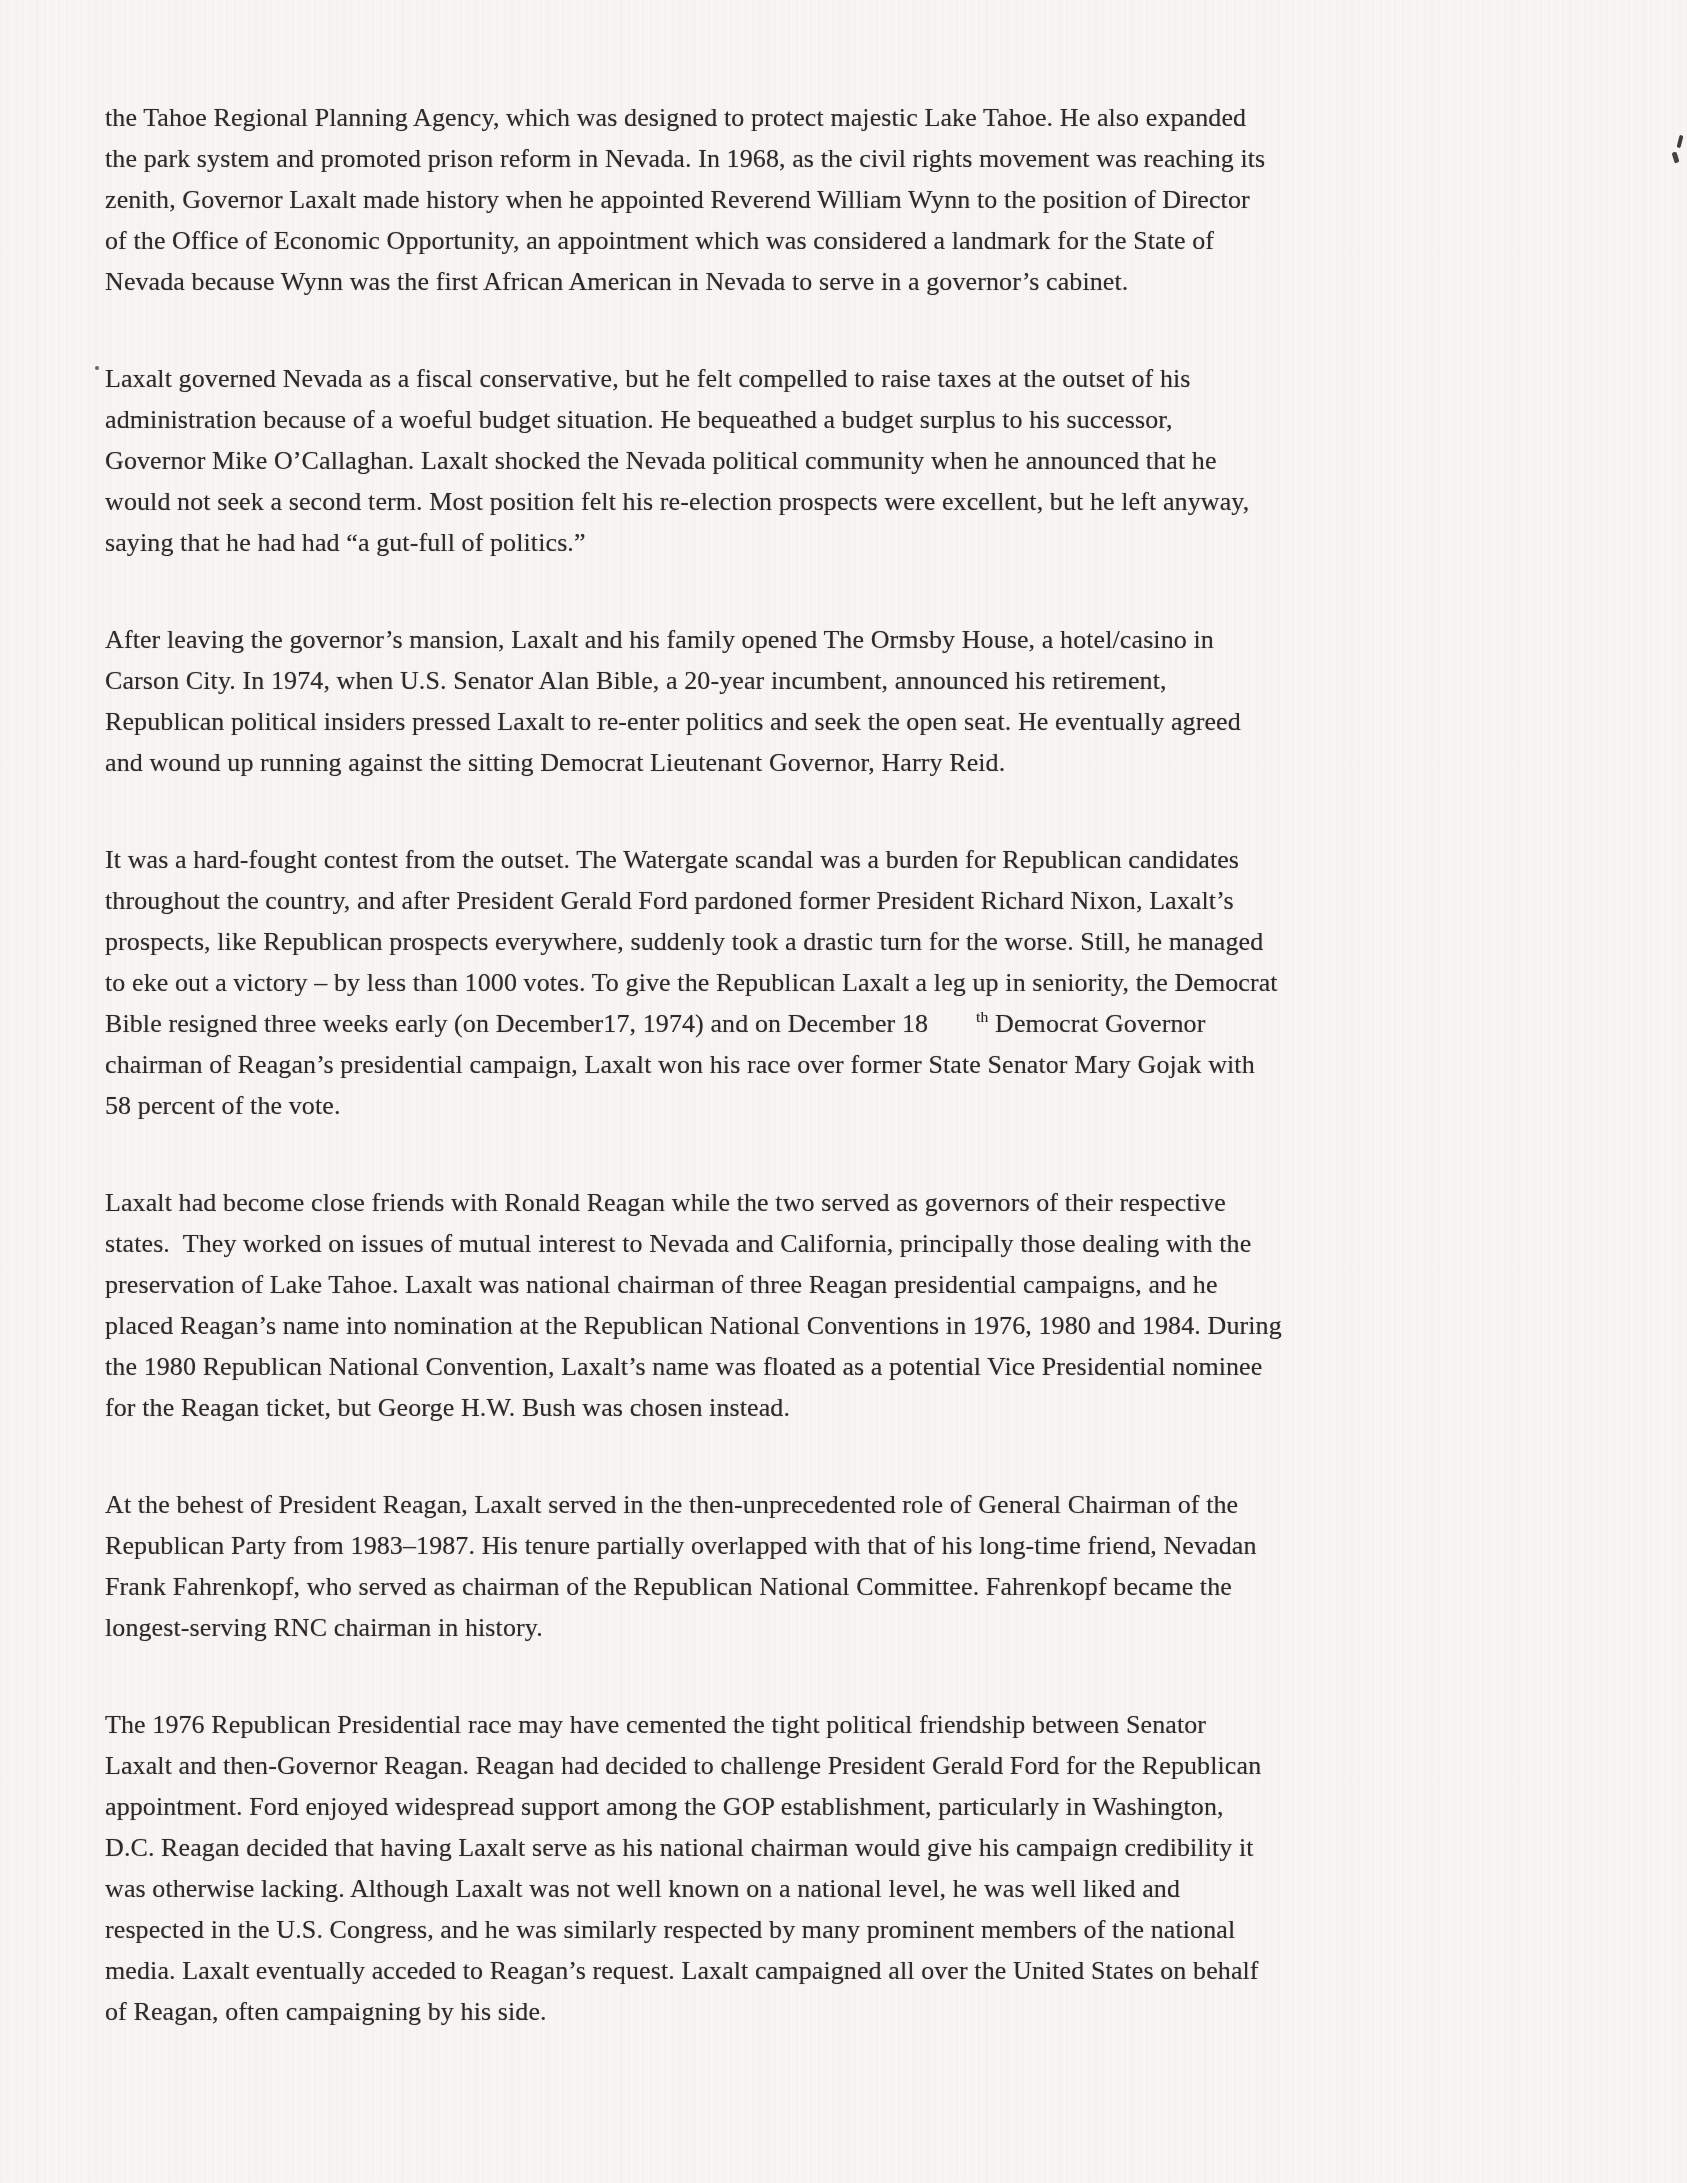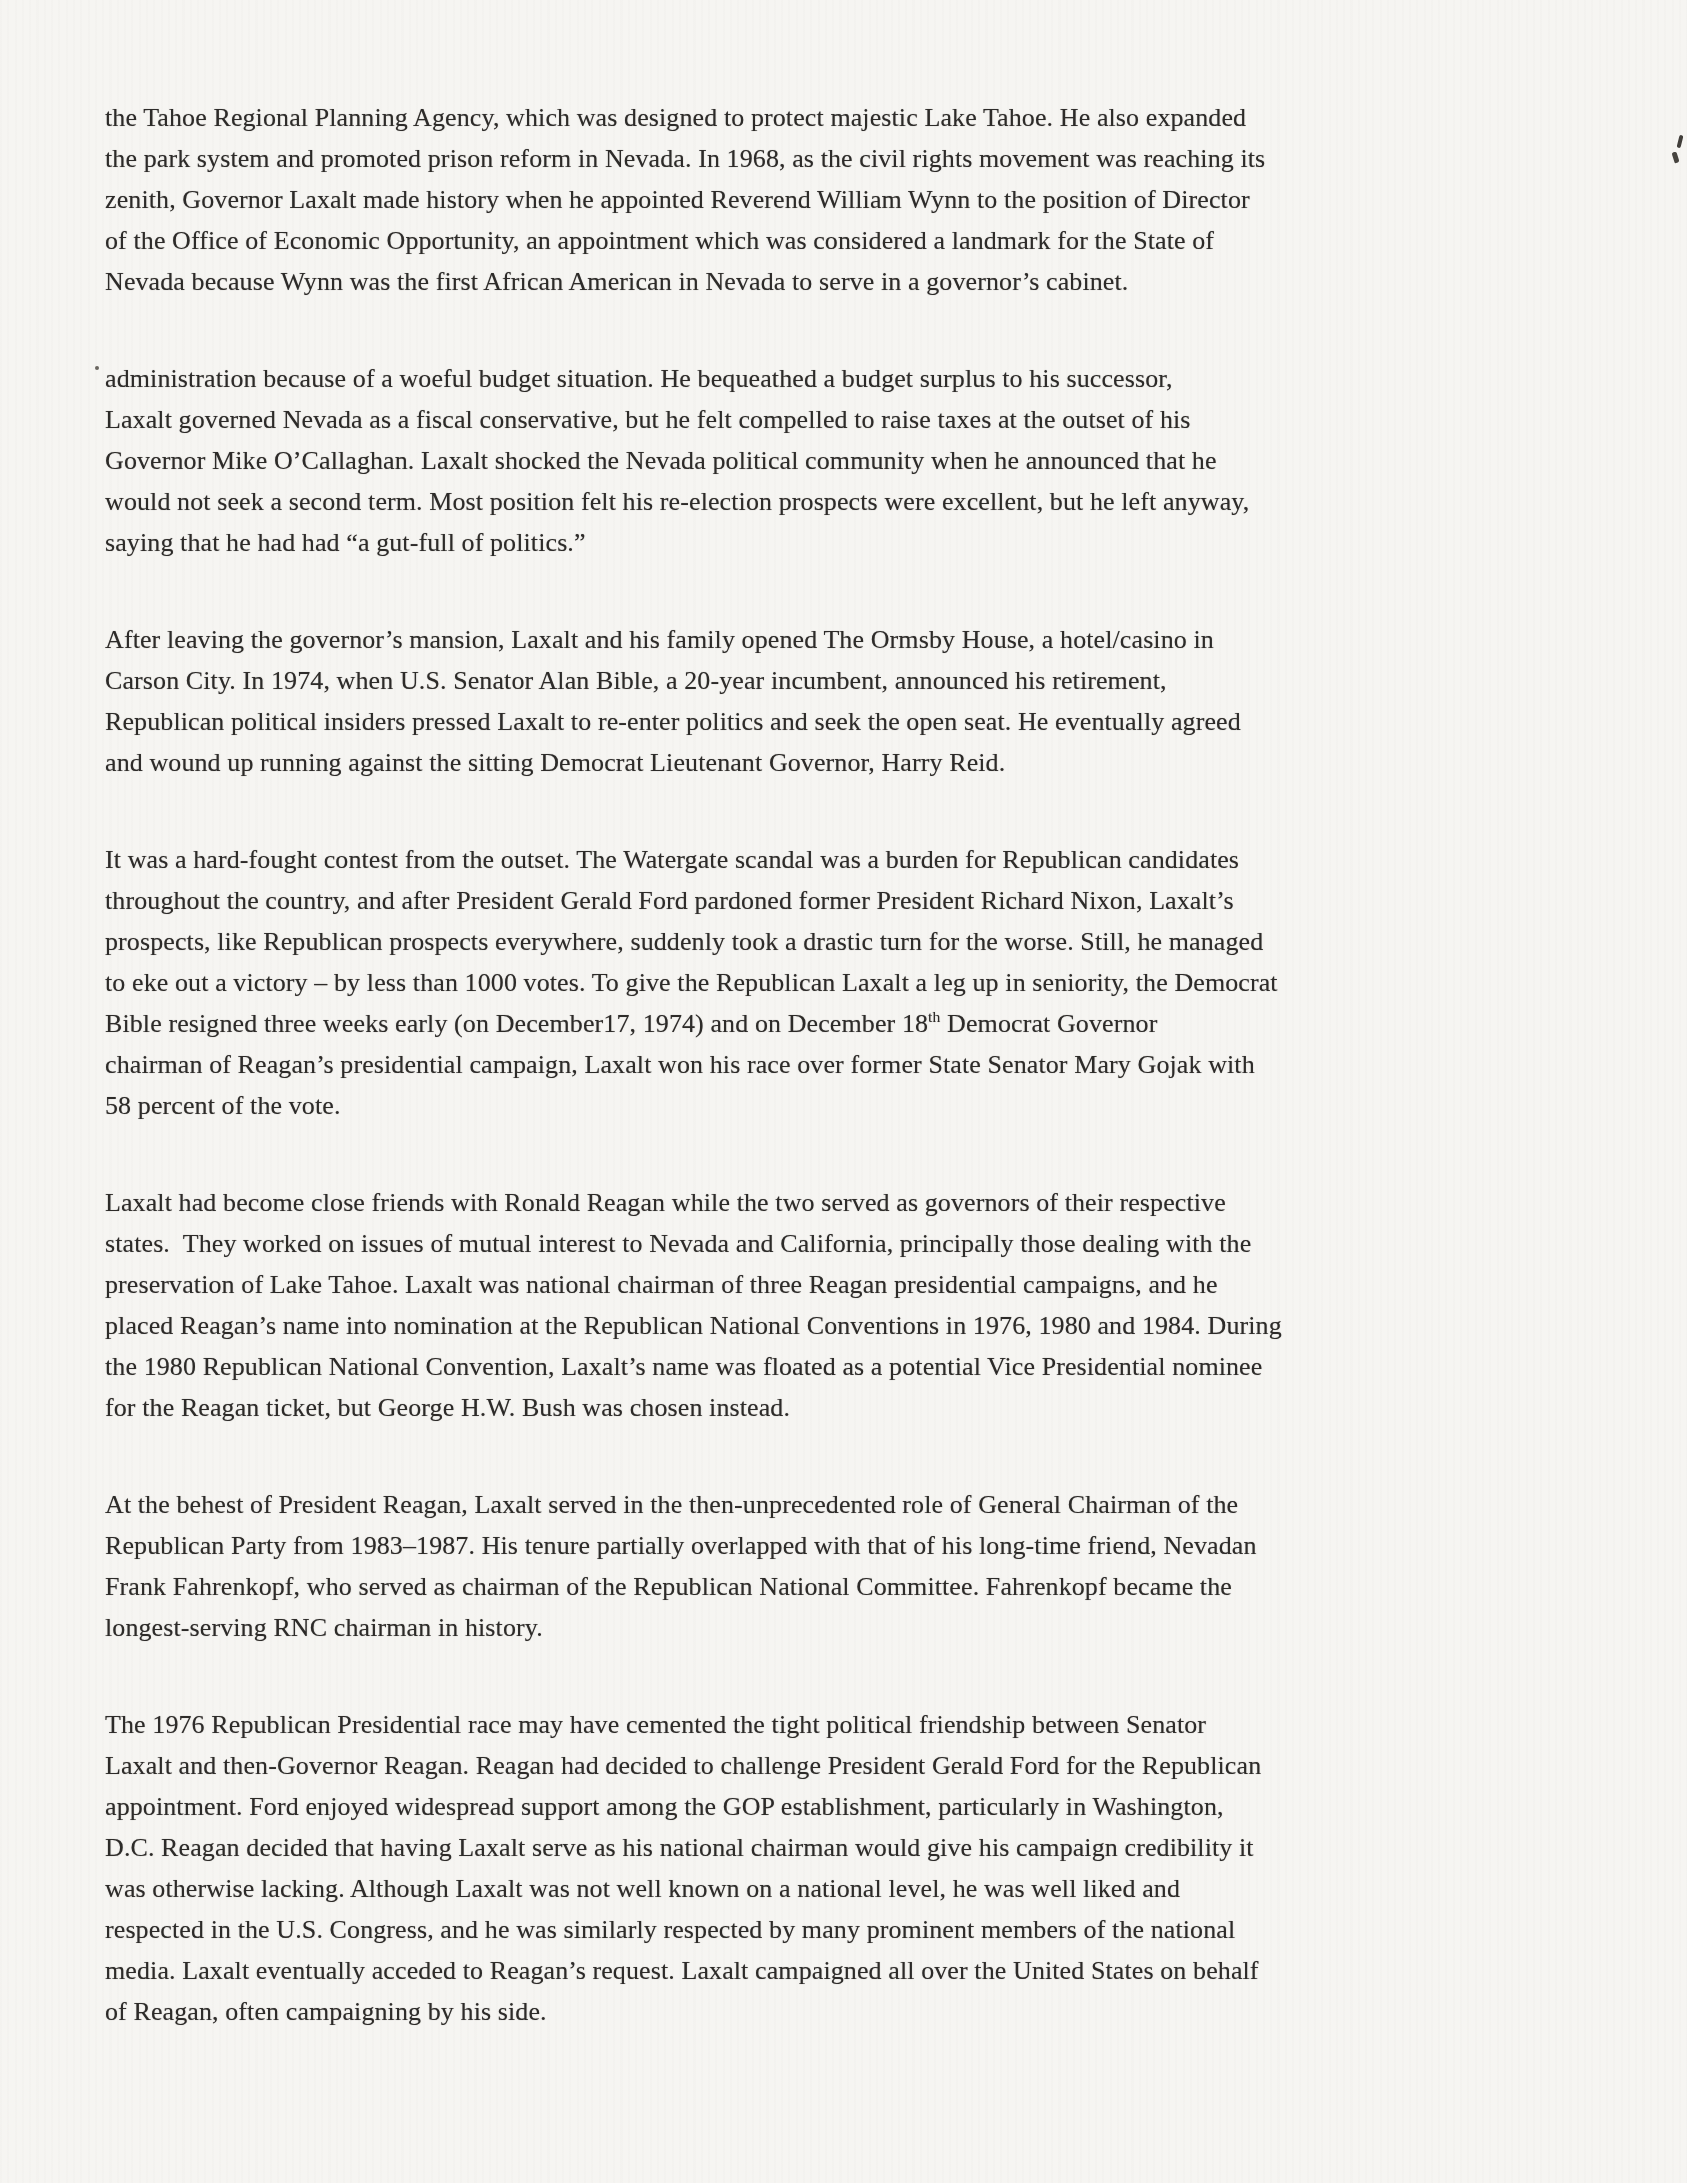--- a/index.html
+++ b/index.html
@@ -102,8 +102,8 @@
         <span class="line">Nevada because Wynn was the first African American in Nevada to serve in a governor’s cabinet.</span>
       </p>
       <p>
+        <span class="line">Laxalt governed Nevada as a fiscal conservative, but he felt compelled to raise taxes at the outset of his</span>
         <span class="line">administration because of a woeful budget situation. He bequeathed a budget surplus to his successor,</span>
-        <span class="line">Laxalt governed Nevada as a fiscal conservative, but he felt compelled to raise taxes at the outset of his</span>
         <span class="line">Governor Mike O’Callaghan. Laxalt shocked the Nevada political community when he announced that he</span>
         <span class="line">would not seek a second term. Most position felt his re-election prospects were excellent, but he left anyway,</span>
         <span class="line">saying that he had had “a gut-full of politics.”</span>

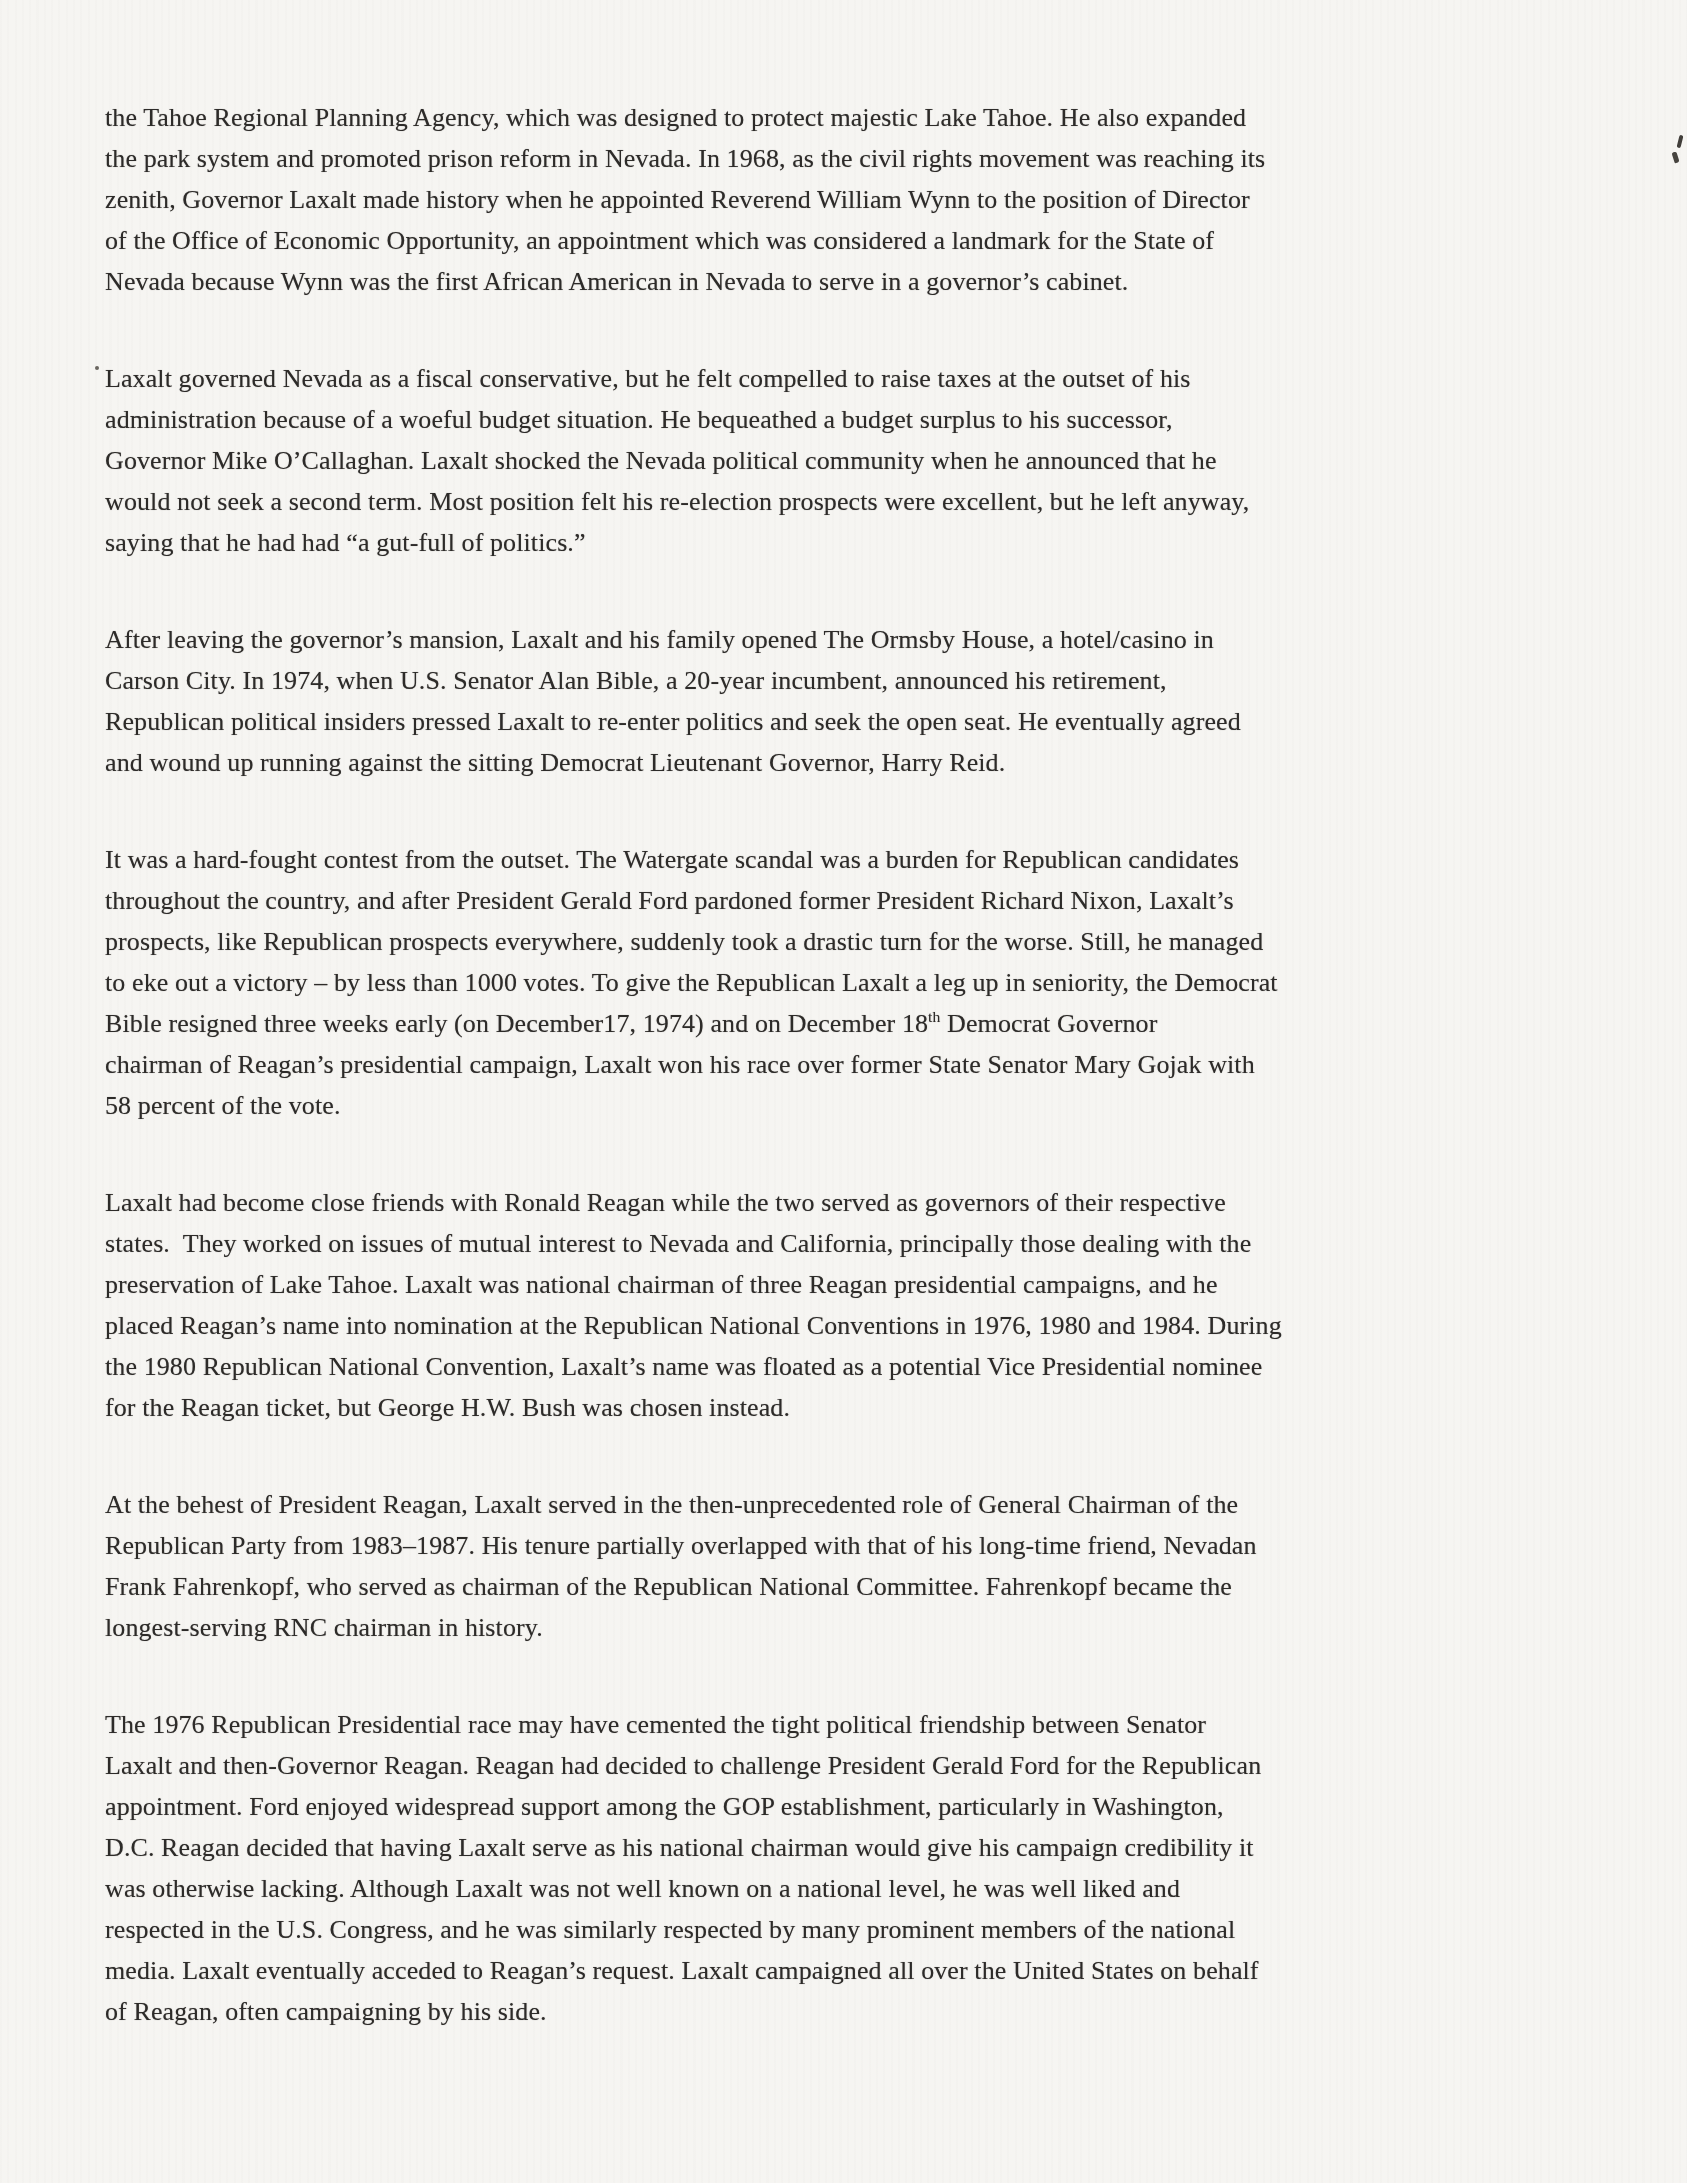--- a/index.html
+++ b/index.html
@@ -44,6 +44,7 @@
     font-size: 0.6em;
     line-height: 0;
     vertical-align: super;
+    margin-left: 48px;
   }
   
   .margin-speck {

